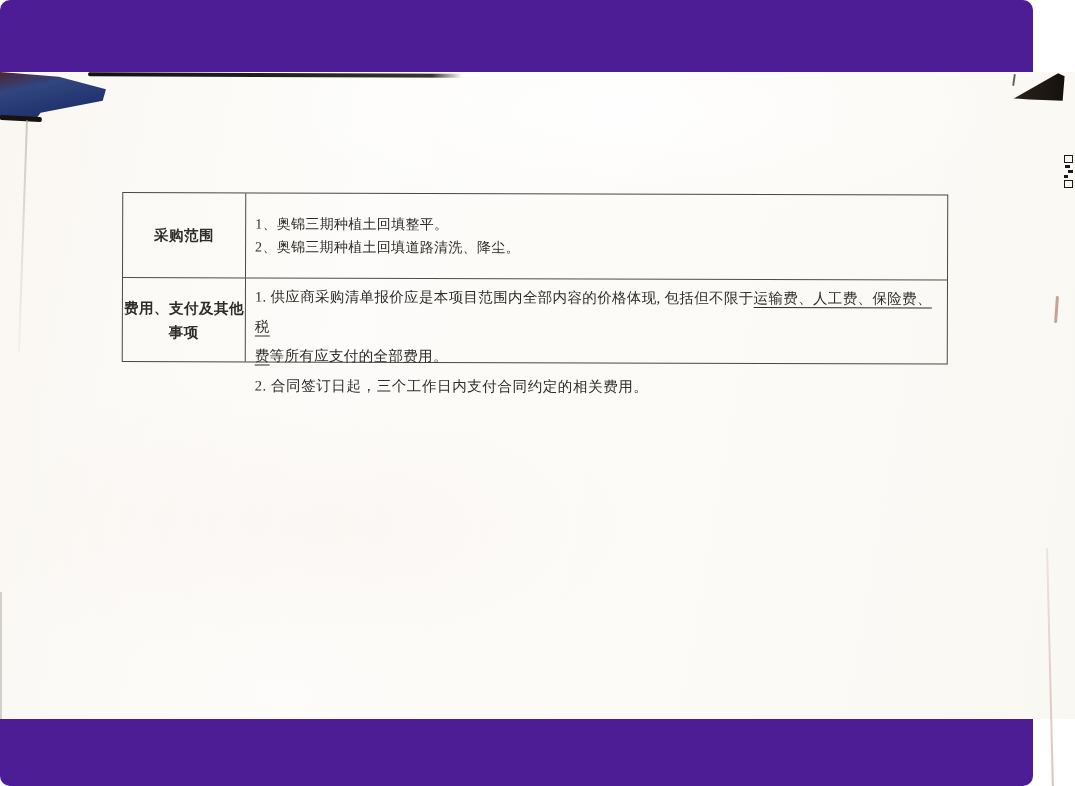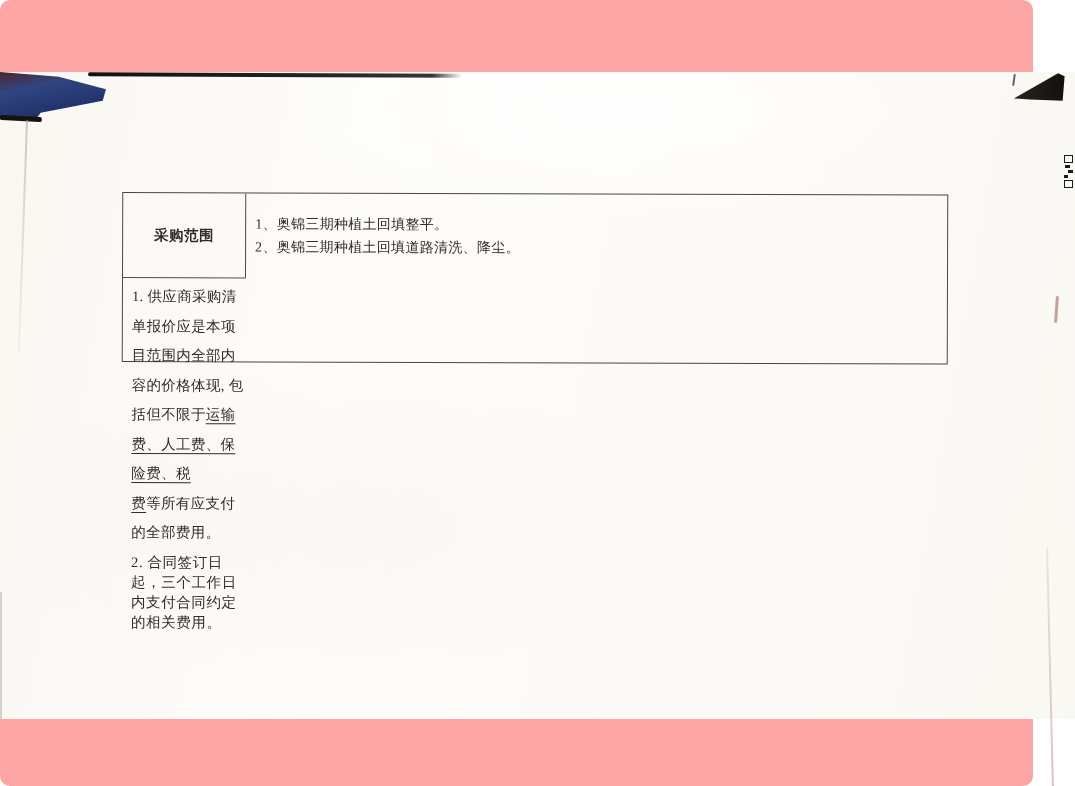--- a/index.html
+++ b/index.html
@@ -8,7 +8,7 @@
     background:#ffffff;
     font-family:"Liberation Serif","DejaVu Serif",serif;
   }
-  .canvas{position:absolute;left:0;top:0;width:1033px;height:786px;background:#fca5a5;border-radius:10px;}
+  .canvas{position:absolute;left:0;top:0;width:1033px;height:786px;background:#4c1d95;border-radius:10px;}
 
   
   .photo{

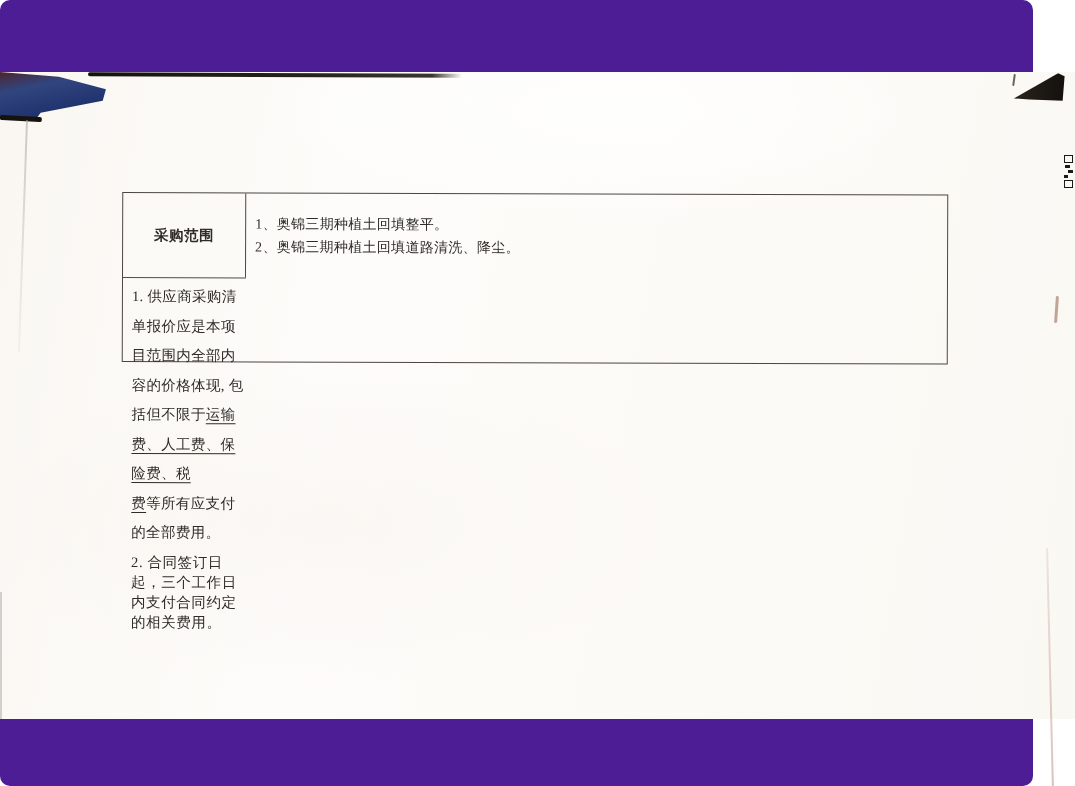--- a/index.html
+++ b/index.html
@@ -140,6 +140,10 @@
         <div>2、奥锦三期种植土回填道路清洗、降尘。</div>
       </div>
 
+      <div class="cell hcell row2">
+        <span>费用、支付及其他</span>
+        <span>事项</span>
+      </div>
 
       <div class="cell ccell row2 fee-cell">
         <div class="fee-para"><span>1. 供应商采购清单报价应是本项目范围内全部内容的价格体现, 包括但不限于</span><span class="ul">运输费、人工费、保险费、税</span><br><span class="ul">费</span><span>等所有应支付的全部费用。</span></div>

